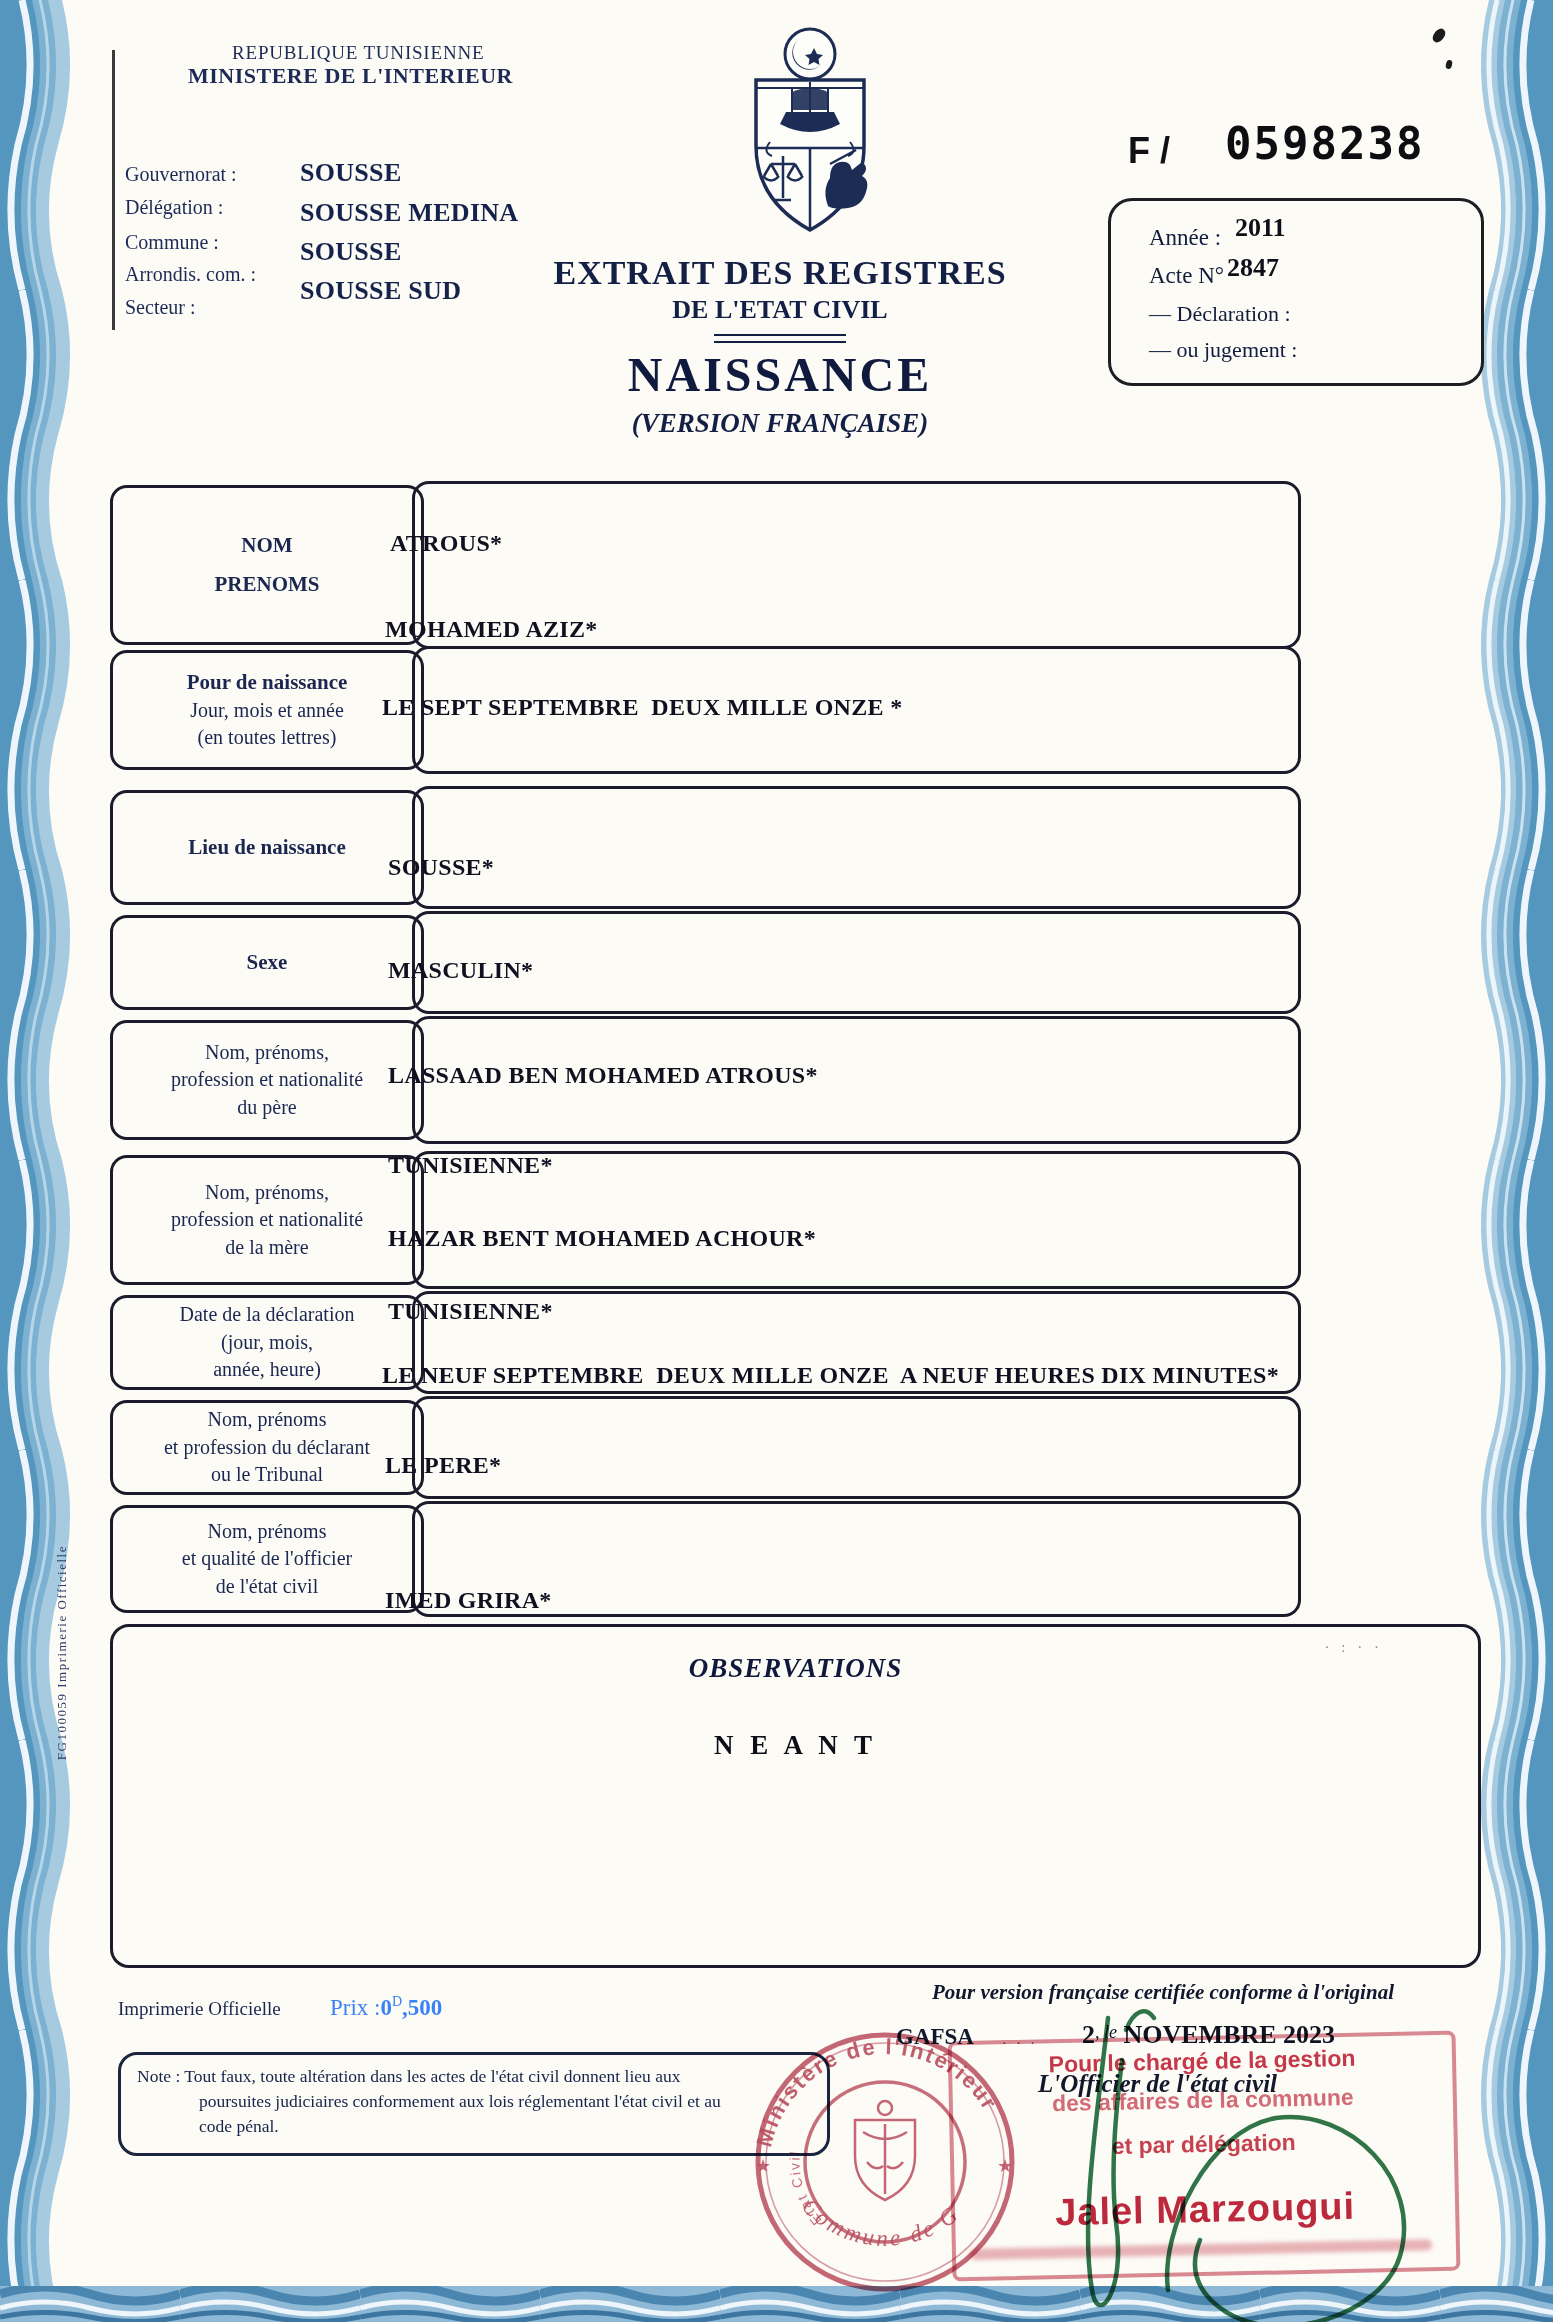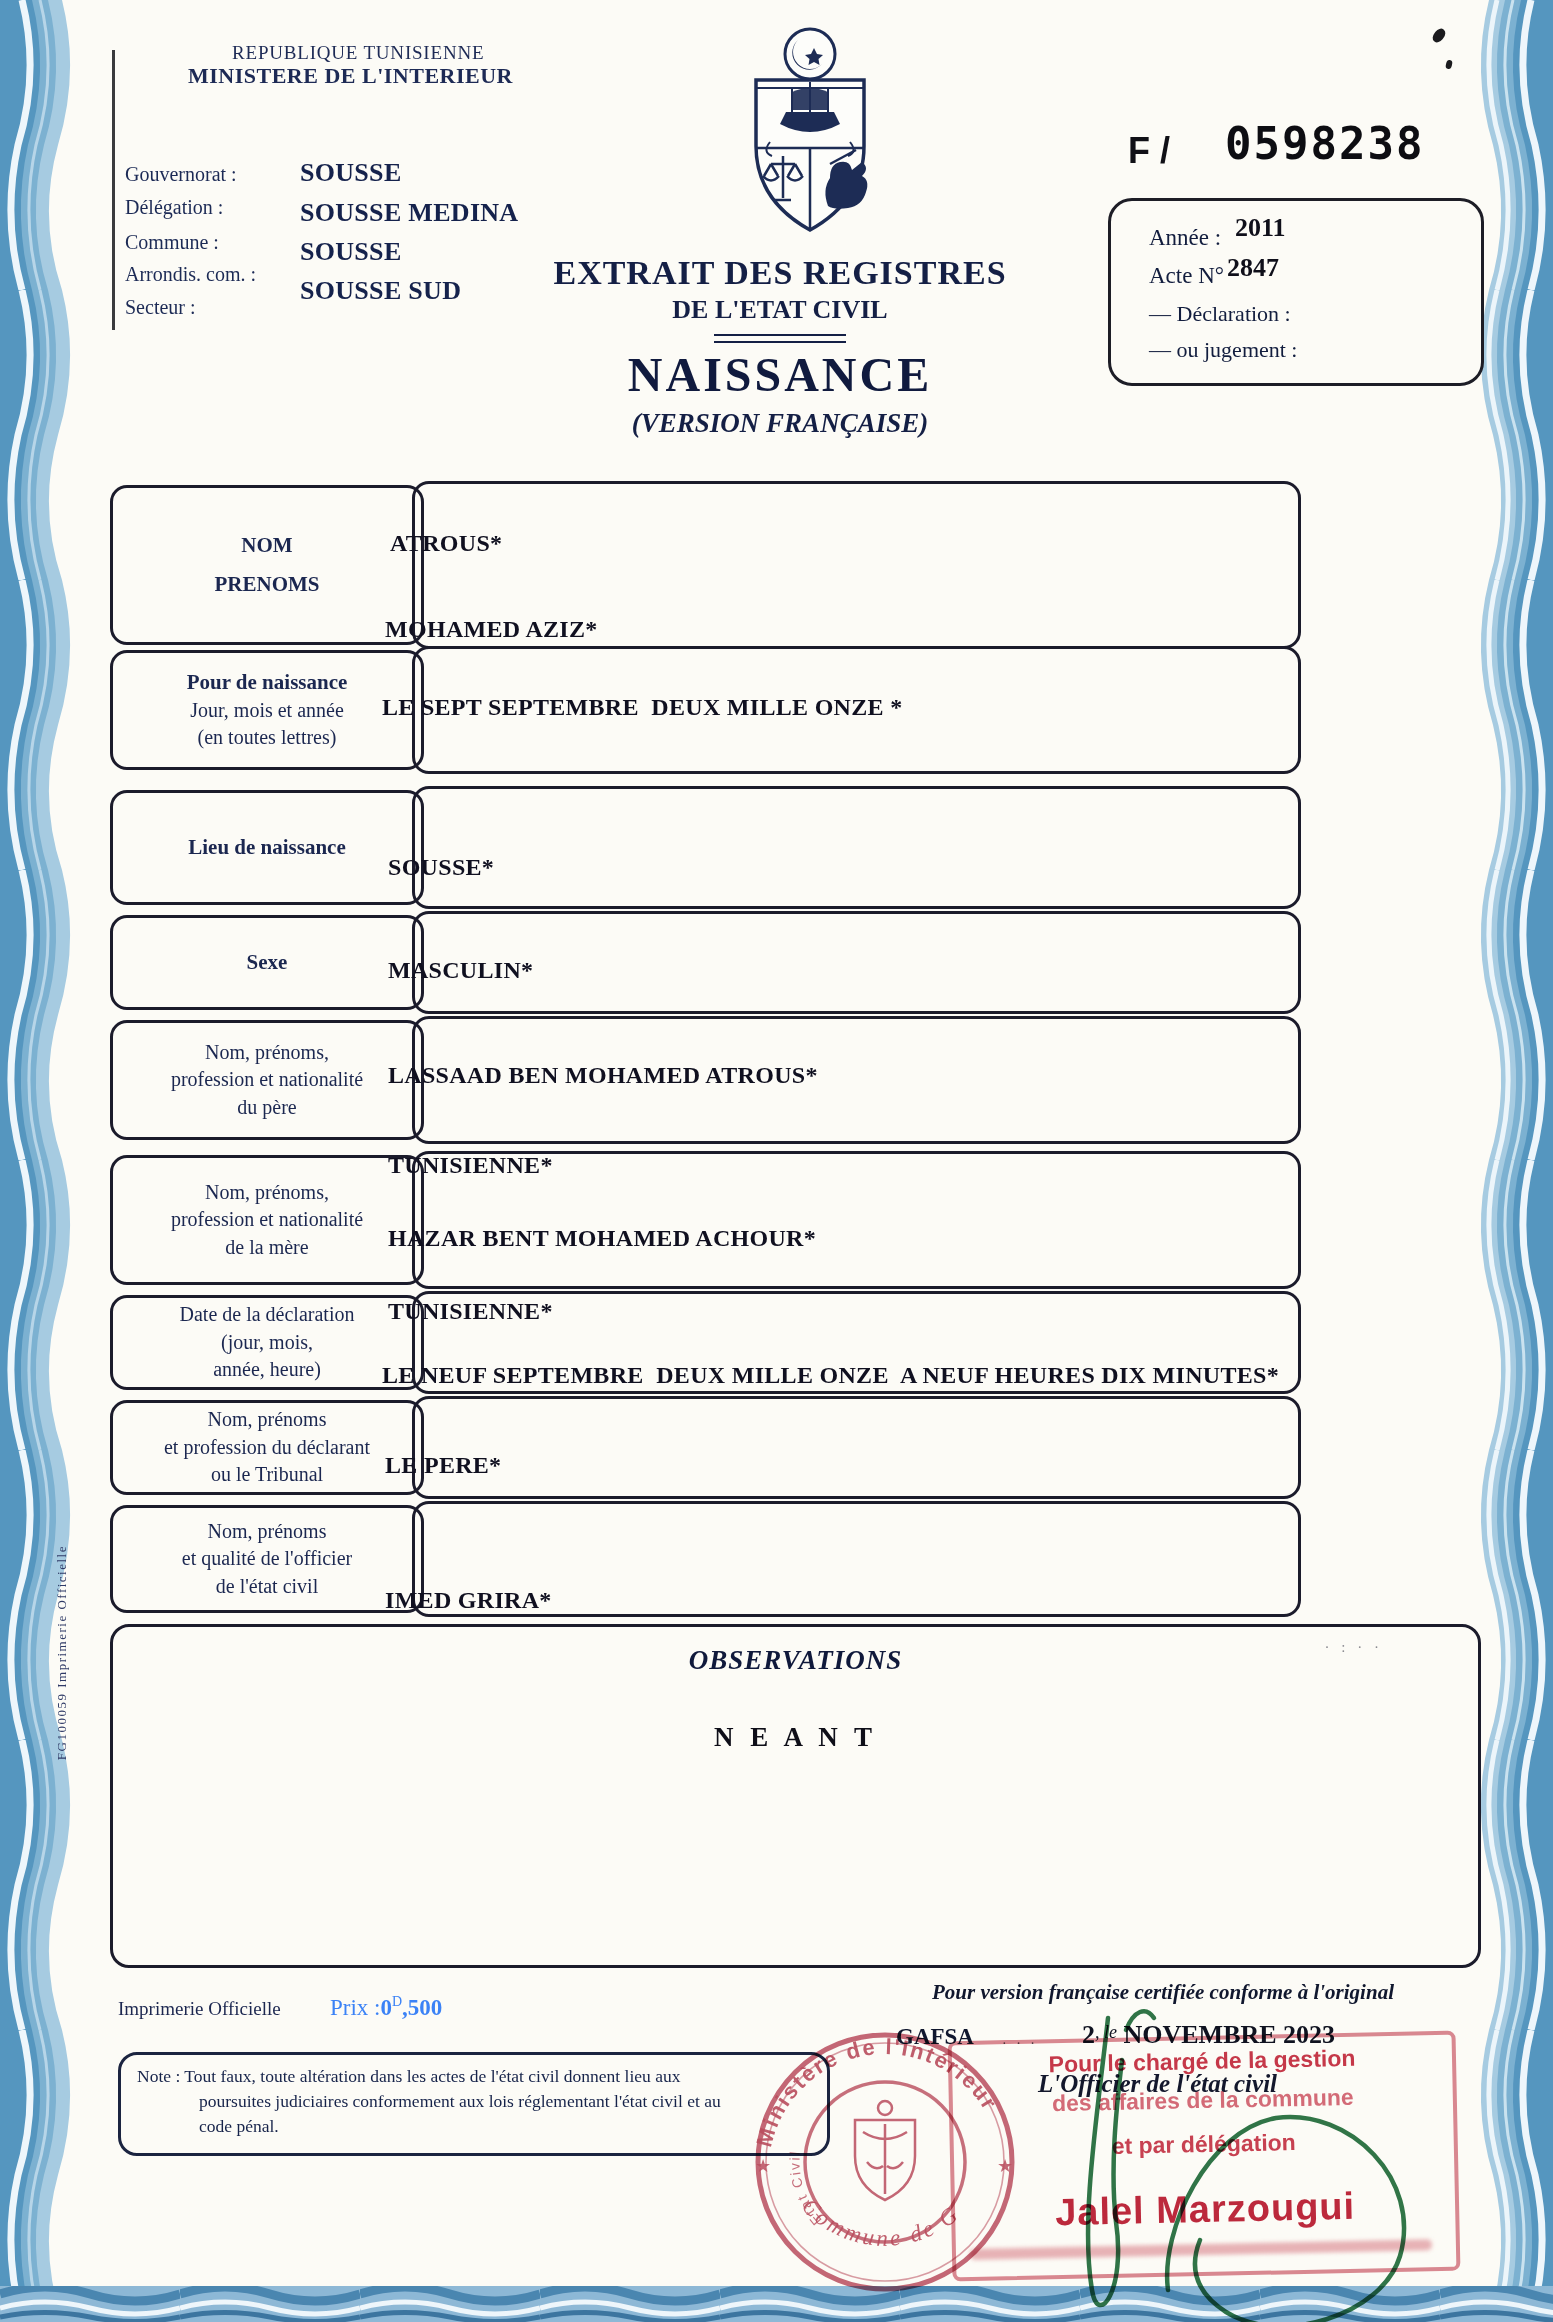--- a/index.html
+++ b/index.html
@@ -37,7 +37,7 @@
   .ll.b{font-weight:700;font-size:21px;}
   .val{position:absolute;font-size:24px;font-weight:700;color:#101020;letter-spacing:.3px;white-space:pre;z-index:3;}
   .obs-box{position:absolute;left:110px;top:1624px;width:1365px;height:338px;border:3px solid #1b1b2b;border-radius:19px;text-align:center;z-index:1;}
-  .obs-title{font-size:27px;font-weight:700;font-style:italic;letter-spacing:1px;margin-top:18px;color:#10193b;}
+  .obs-title{font-size:27px;font-weight:700;font-style:italic;letter-spacing:1px;margin-top:26px;color:#10193b;}
   .obs-val{font-size:27px;font-weight:700;letter-spacing:5px;margin-top:46px;color:#0e0e18;}
   .obs-marks{position:absolute;right:95px;top:12px;font-size:15px;color:#8a8a90;letter-spacing:4px;}
   

